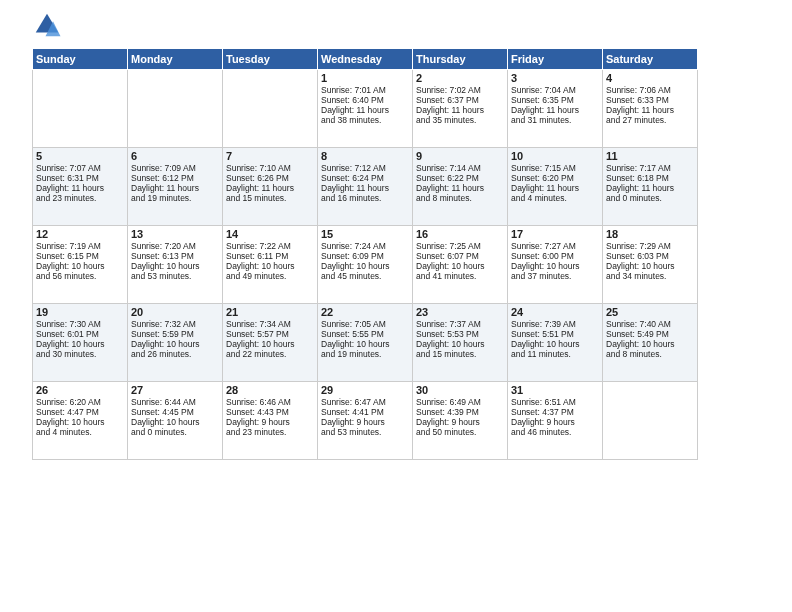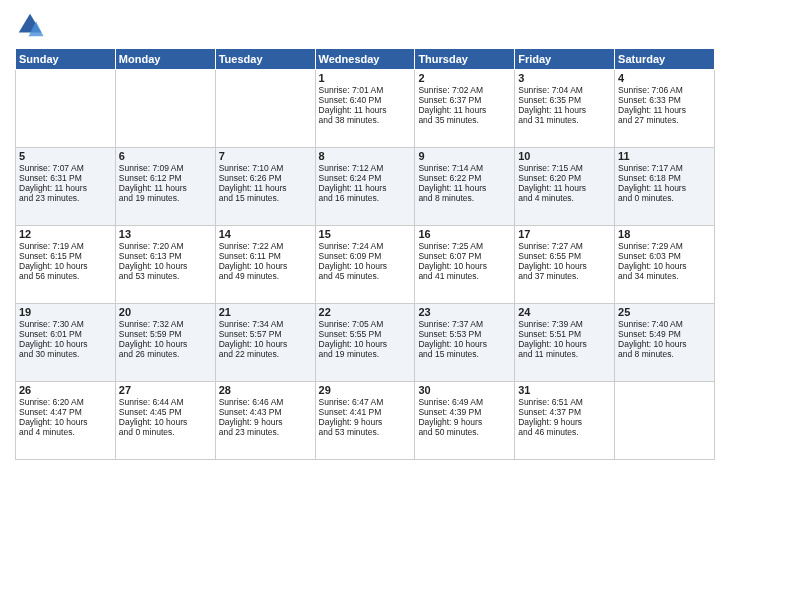--- a/index.html
+++ b/index.html
@@ -12,7 +12,7 @@
     }
     .container {
       width: 730px;
-      padding: 10px 15px;
+      padding: 10px 32px;
     }
     .header {
       display: flex;

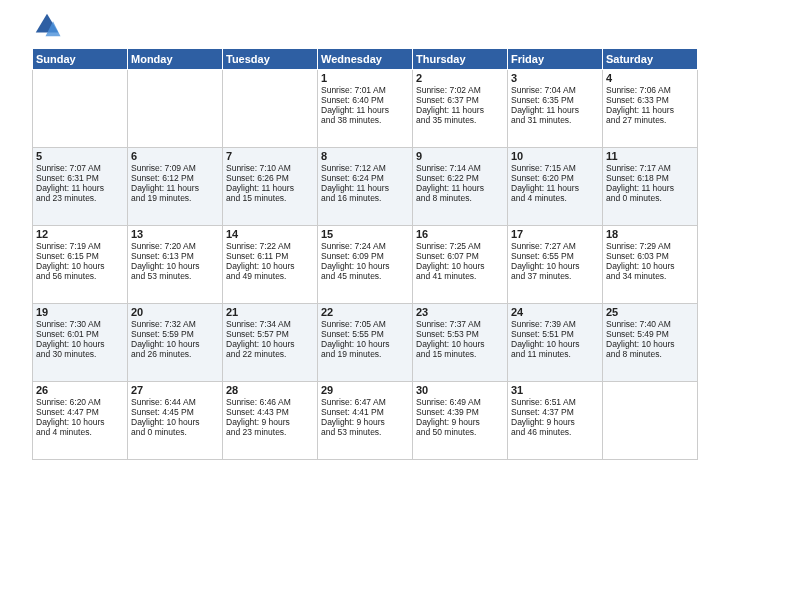--- a/index.html
+++ b/index.html
@@ -234,7 +234,7 @@
           <td>
             <span class="day-num">17</span>
             <div>Sunrise: 7:27 AM</div>
-            <div>Sunset: 6:55 PM</div>
+            <div>Sunset: 6:00 PM</div>
             <div>Daylight: 10 hours</div>
             <div>and 37 minutes.</div>
           </td>

